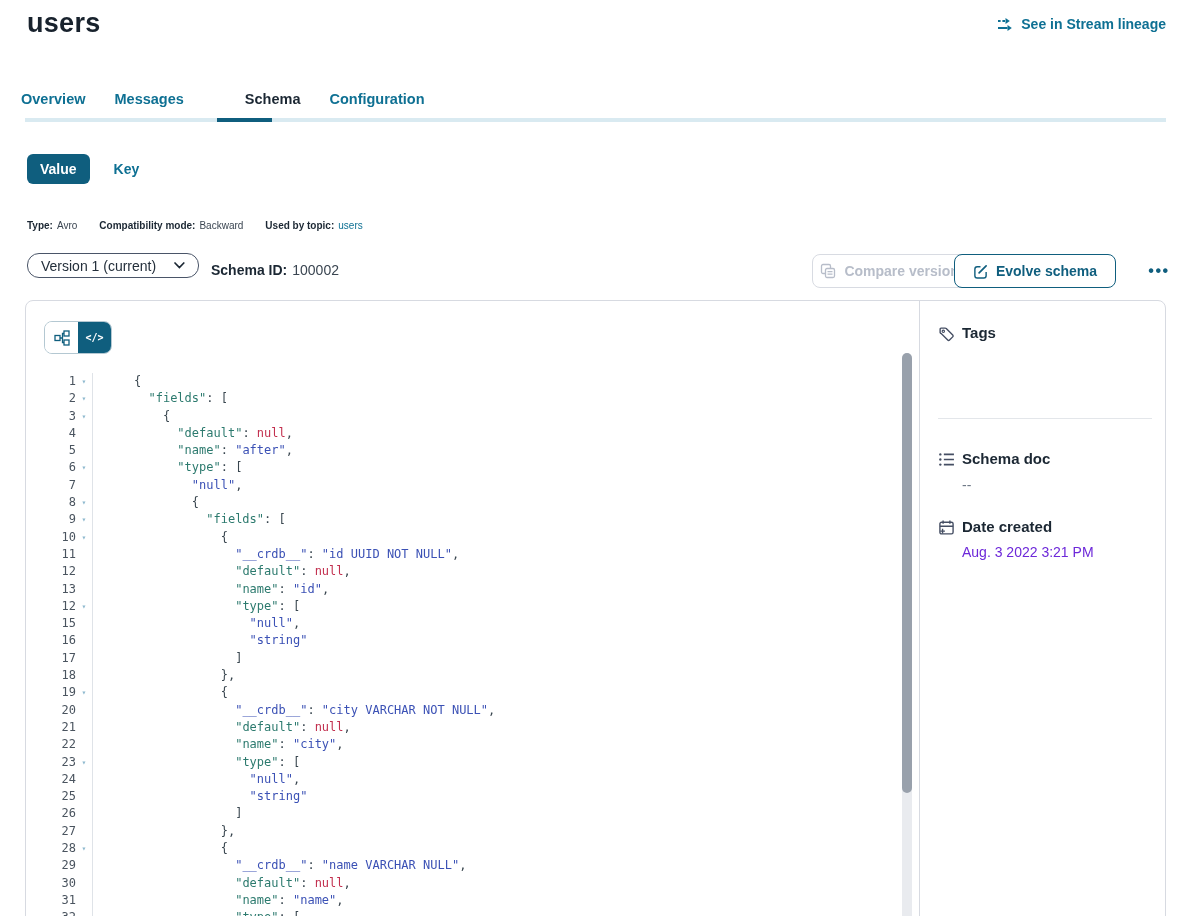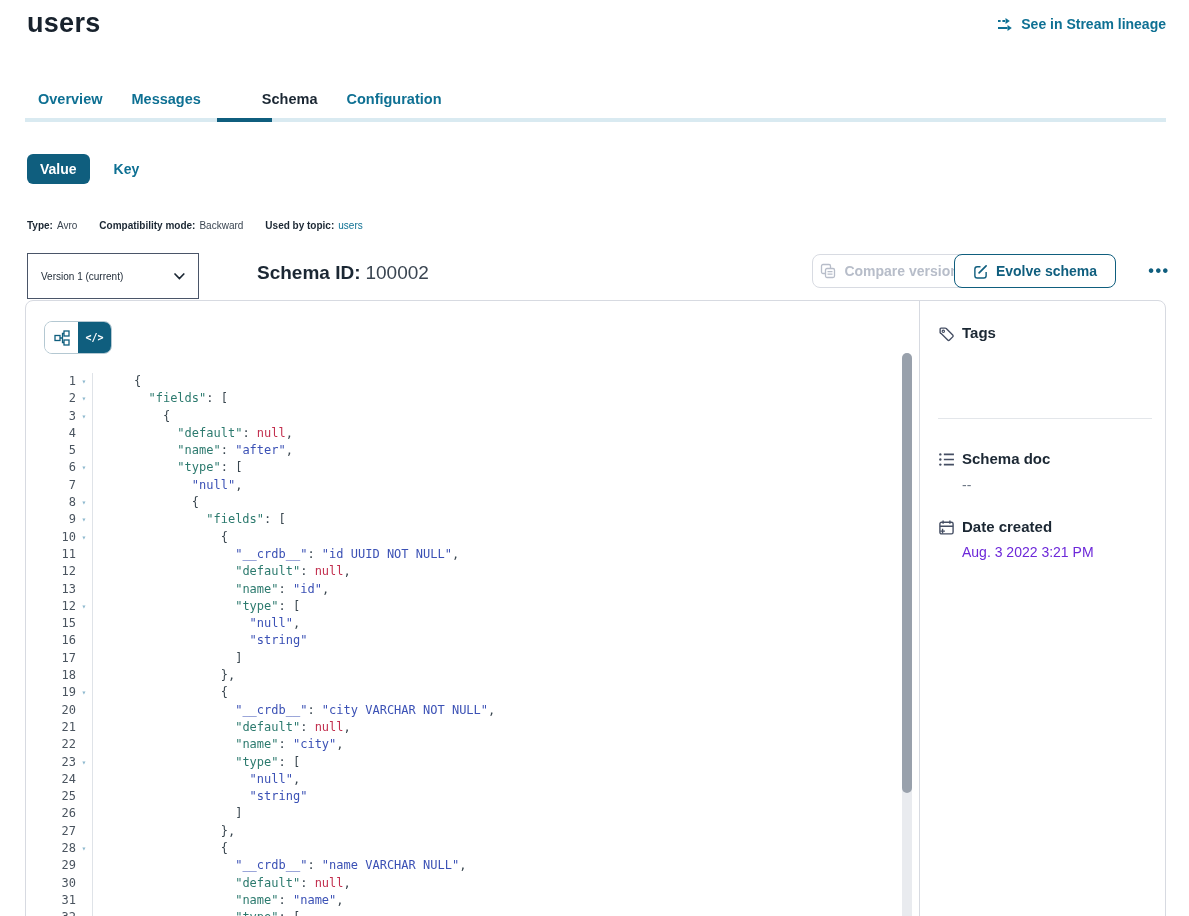--- a/index.html
+++ b/index.html
@@ -20,7 +20,7 @@
   .lineage{position:absolute; right:23px; top:16px; display:flex; align-items:center; gap:7px;
     color:var(--link); font-size:14px; font-weight:700; cursor:pointer;}
   
-  .tabs{position:absolute; left:38px; top:91px; display:flex; gap:29px; font-size:14.5px; font-weight:600;}
+  .tabs{position:absolute; left:21px; top:91px; display:flex; gap:29px; font-size:14.5px; font-weight:600;}
   .tab{color:var(--link); cursor:pointer; padding-bottom:10px;}
   .tab.active{color:var(--text-dark);margin-left:32px;}
   .tab-track{position:absolute; left:25px; top:118px; width:1141px; height:4px; background:var(--tab-track);}

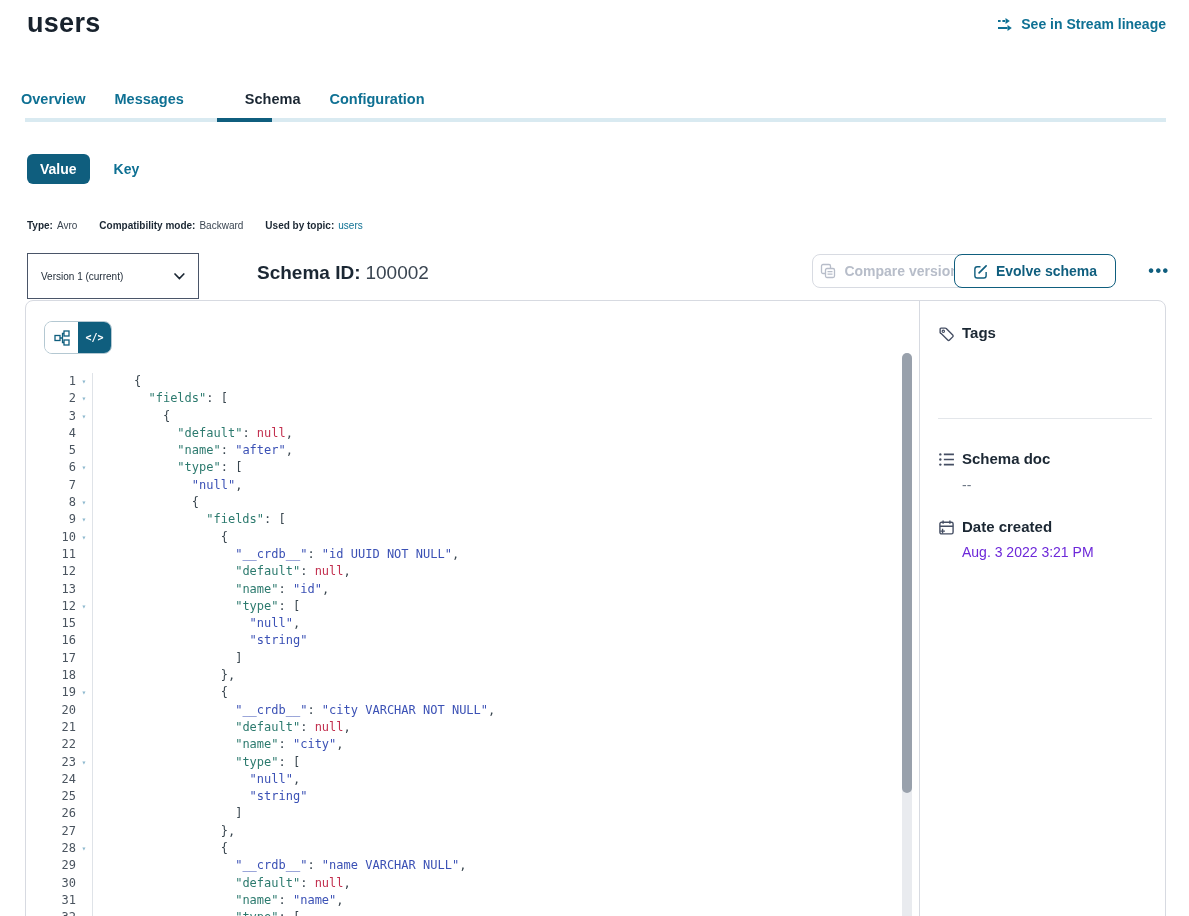--- a/index.html
+++ b/index.html
@@ -36,9 +36,9 @@
   .meta .link{color:var(--link); cursor:pointer;}
   
   .vrow{position:absolute; left:0; top:253px; width:1189px; height:36px;}
-  .select{position:absolute; left:27px; top:0; width:172px; height:46px; border:1px solid #4a5568; border-radius:0;
+  .select{position:absolute; left:27px; top:0; width:172px; height:25px; border:1px solid #4a5568; border-radius:12px;
     background:#fff; display:flex; align-items:center; justify-content:space-between; padding:0 13px;
-    font-size:10px; color:#242f3b; cursor:pointer;}
+    font-size:14px; color:#242f3b; cursor:pointer;}
   .schema-id{position:absolute; left:211px; top:9px; font-size:19px; color:var(--text-body);margin-left:46px;}
   .schema-id b{color:var(--text-dark); margin-right:5px;}
   .btn{position:absolute; top:1px; height:34px; border-radius:8px; background:#fff; display:flex; align-items:center;

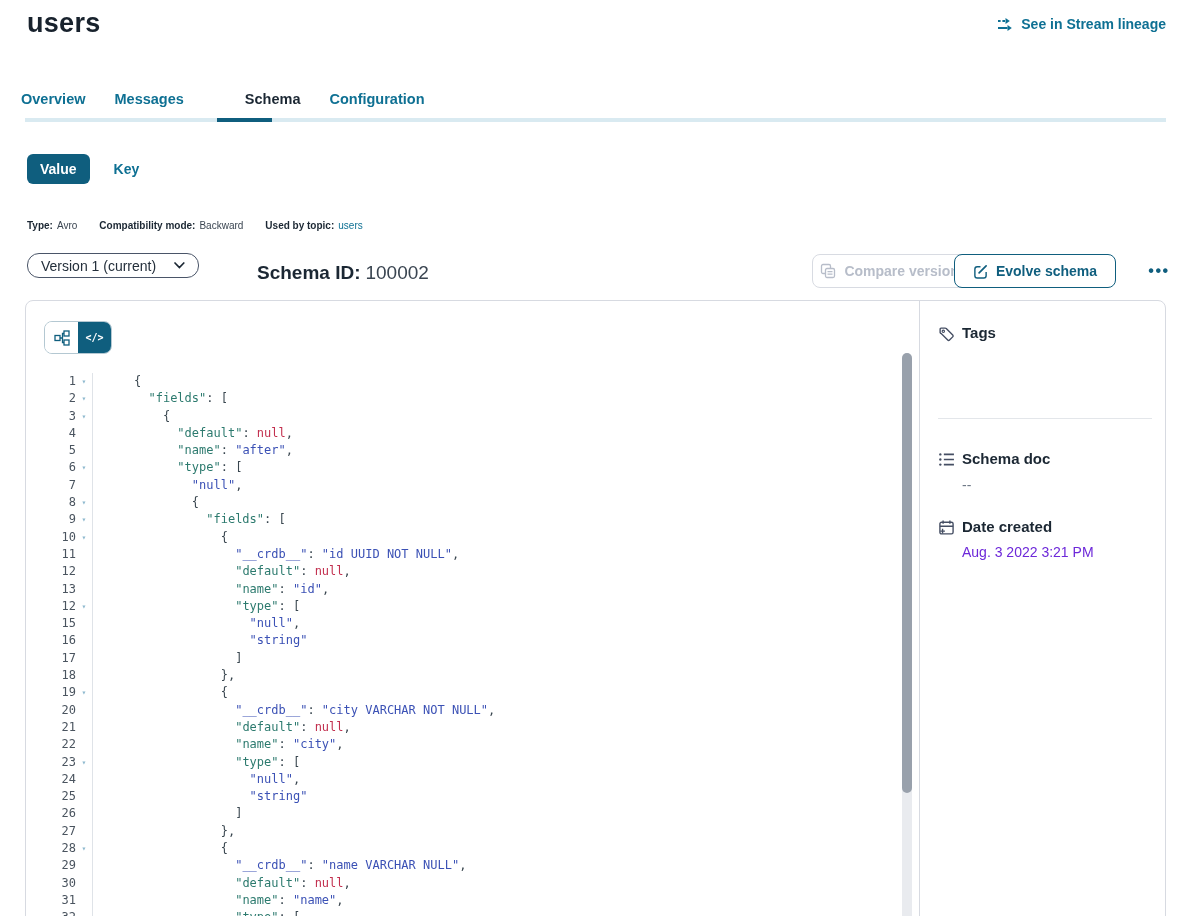--- a/index.html
+++ b/index.html
@@ -39,7 +39,7 @@
   .select{position:absolute; left:27px; top:0; width:172px; height:25px; border:1px solid #4a5568; border-radius:12px;
     background:#fff; display:flex; align-items:center; justify-content:space-between; padding:0 13px;
     font-size:14px; color:#242f3b; cursor:pointer;}
-  .schema-id{position:absolute; left:211px; top:9px; font-size:19px; color:var(--text-body);margin-left:46px;}
+  .schema-id{position:absolute; left:211px; top:9px; font-size:14px; color:var(--text-body);}
   .schema-id b{color:var(--text-dark); margin-right:5px;}
   .btn{position:absolute; top:1px; height:34px; border-radius:8px; background:#fff; display:flex; align-items:center;
     justify-content:center; gap:8px; font-size:14px; font-weight:600; font-family:Liberation Sans, sans-serif; cursor:pointer;}

